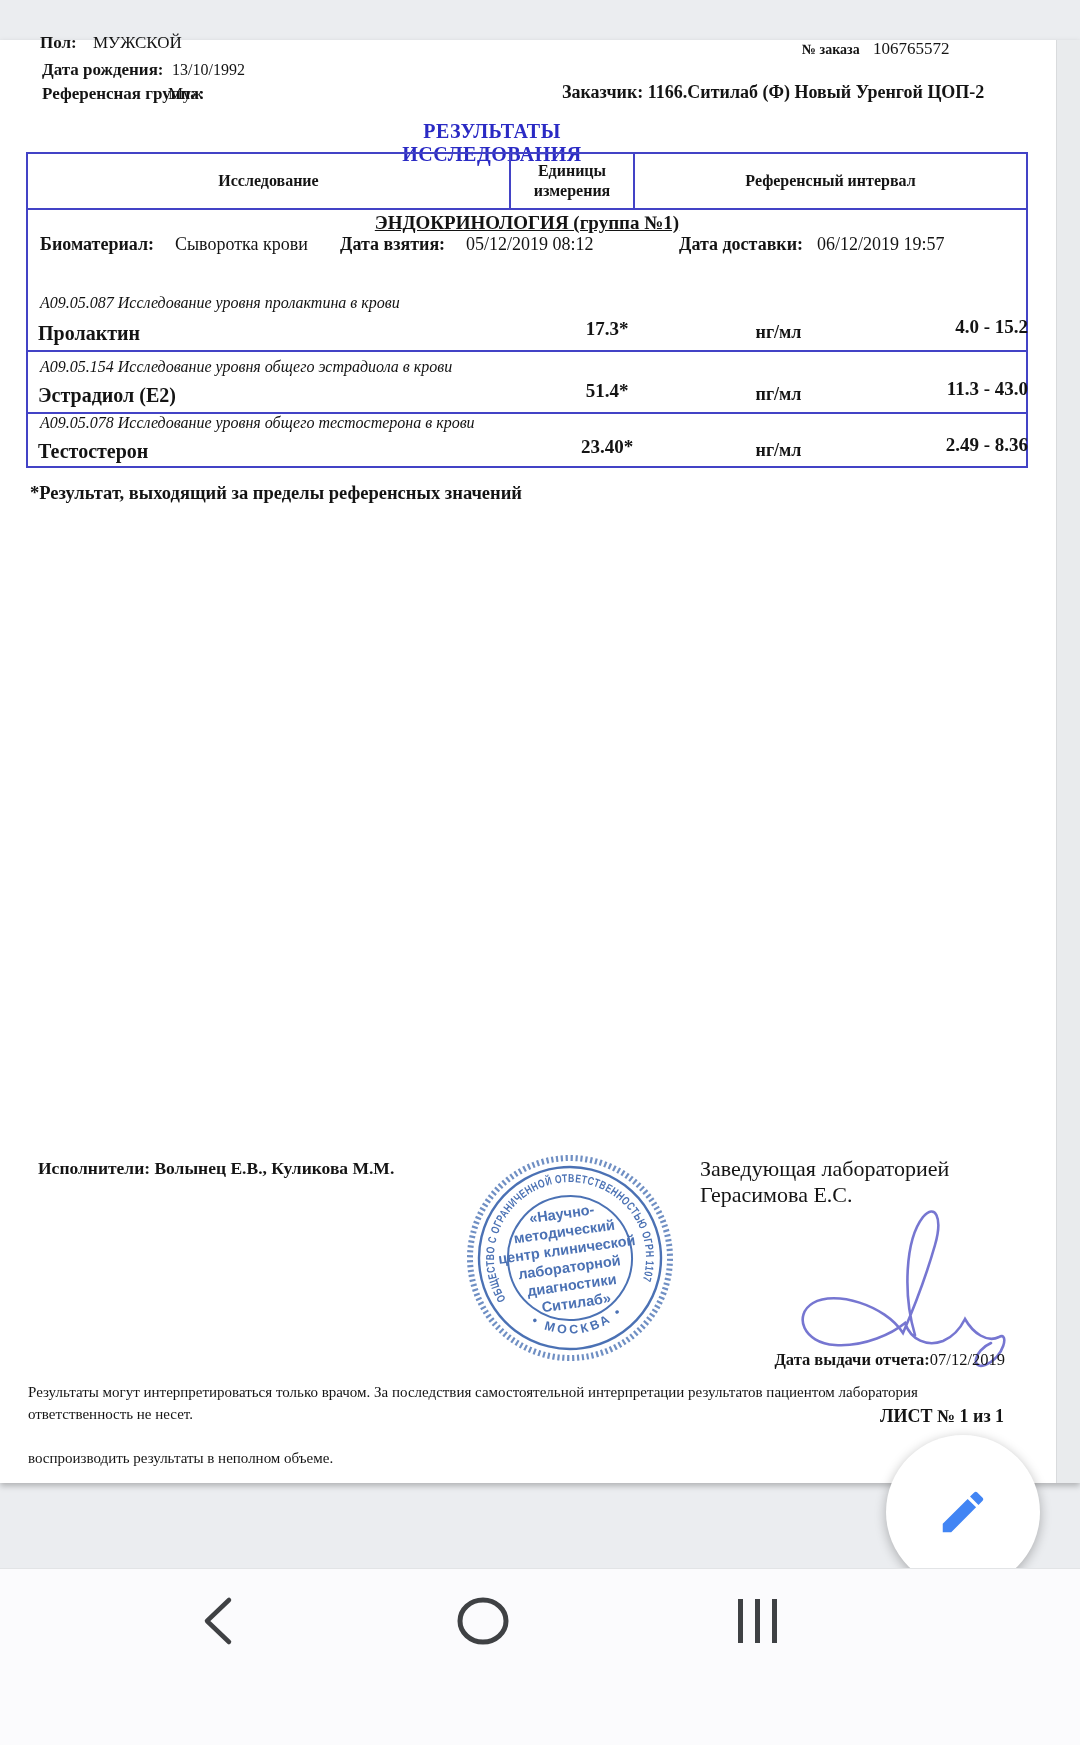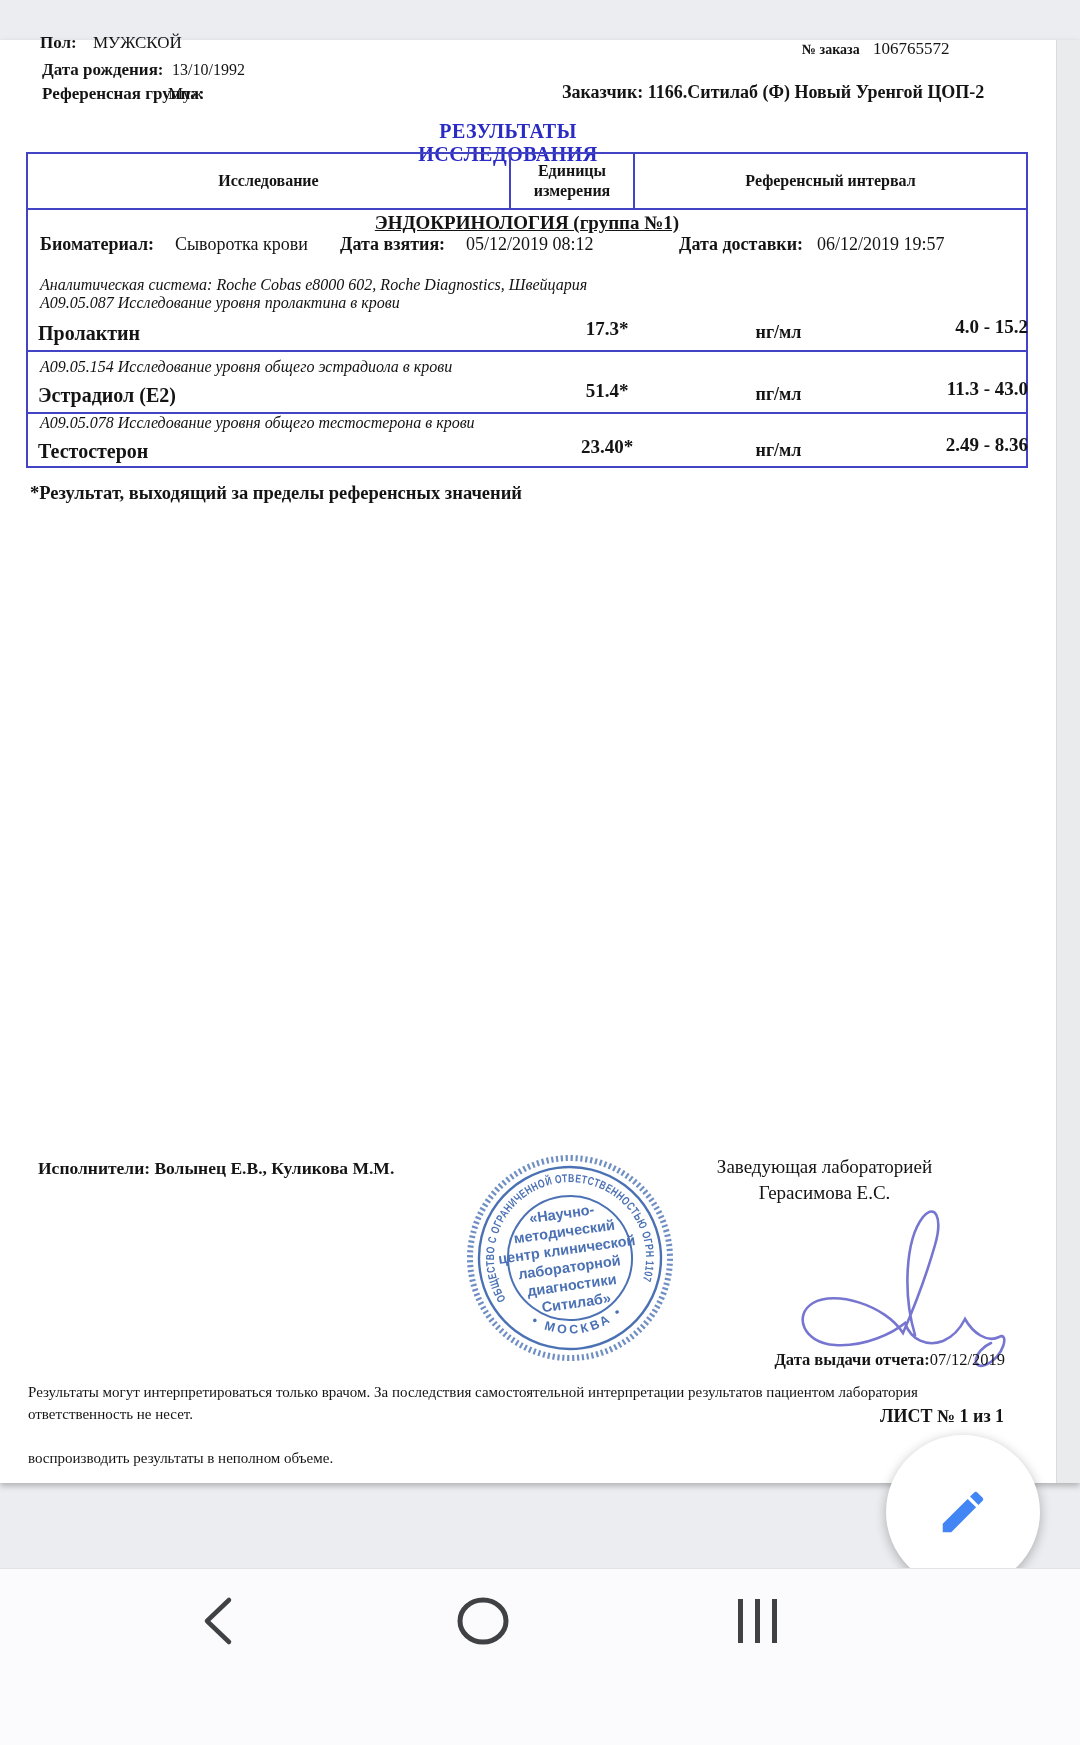--- a/index.html
+++ b/index.html
@@ -17,7 +17,7 @@
   }
   .b{font-weight:bold;}
   .doc-title{
-    left:348px;top:80px;width:320px;text-align:center;
+    left:332px;top:80px;width:320px;text-align:center;
     color:#2a2ac4;font-weight:bold;font-size:20px;letter-spacing:.5px;
   }
   

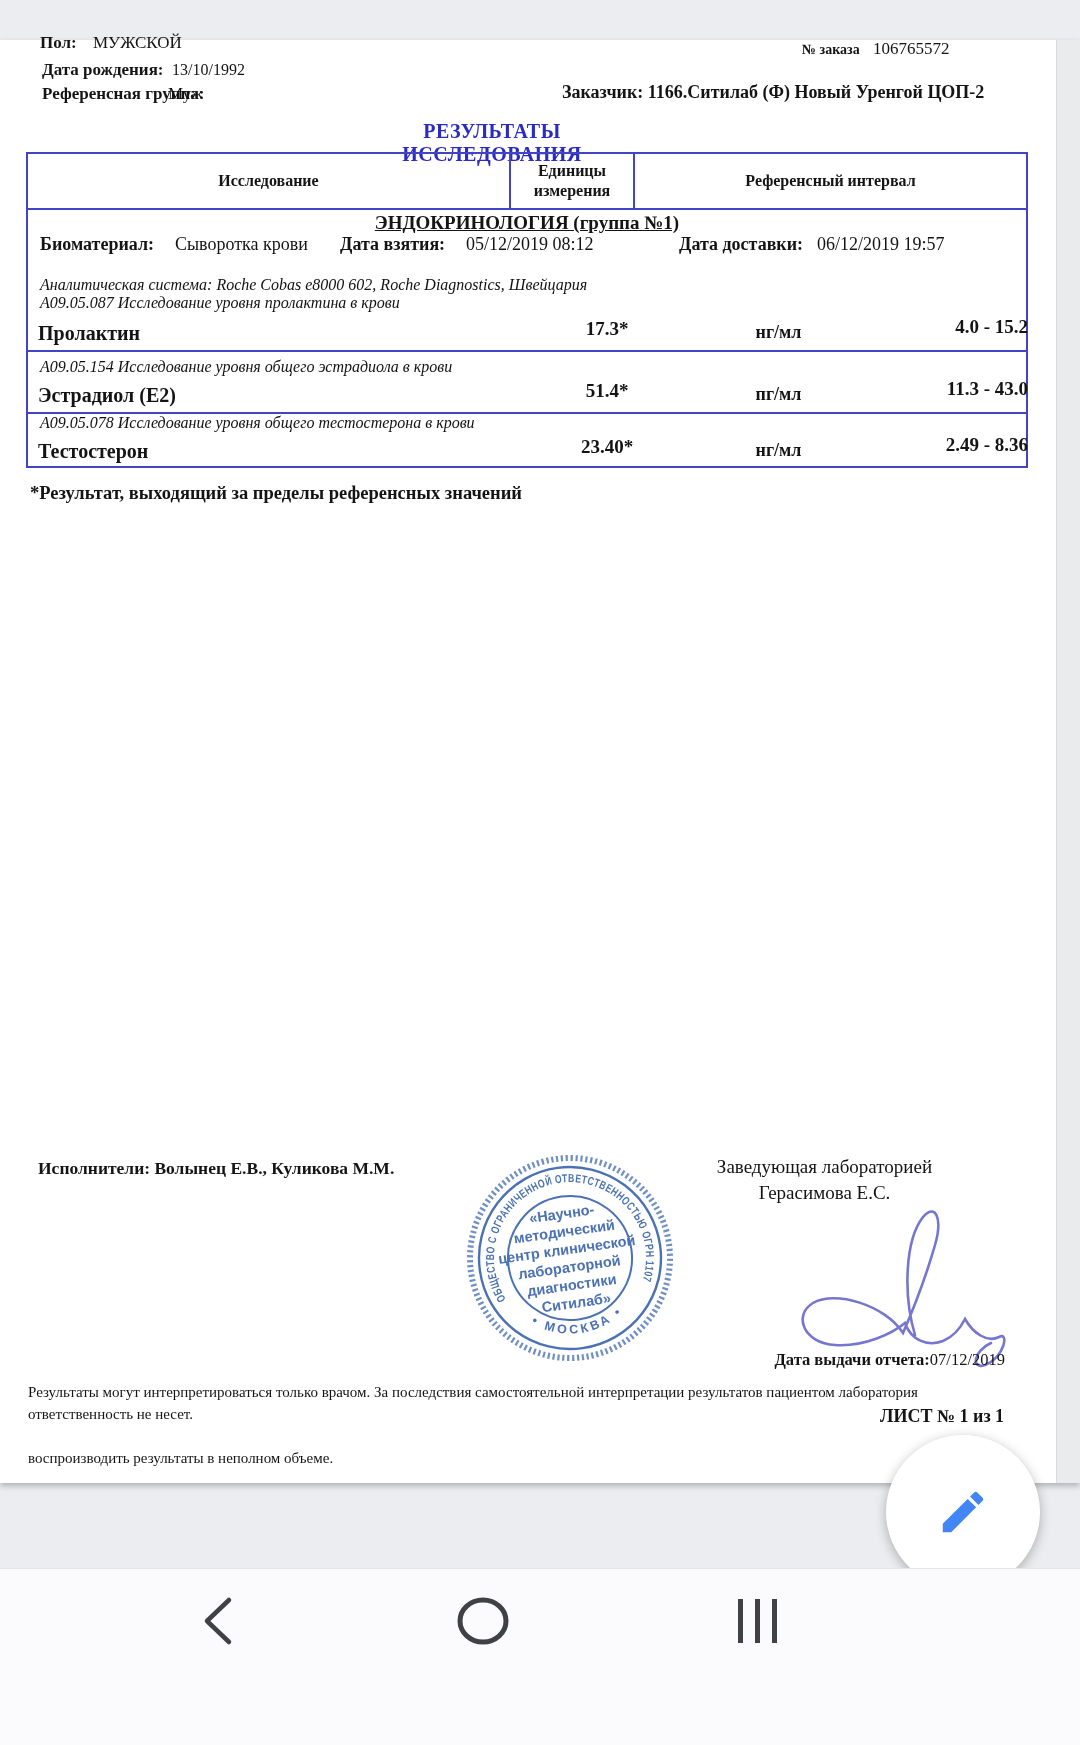--- a/index.html
+++ b/index.html
@@ -107,7 +107,6 @@
   <span class="abs b bio" style="left:679px;">Дата доставки:</span>
   <span class="abs bio" style="left:817px;">06/12/2019 19:57</span>
 
-  <div class="abs ital" style="top:236px;">Аналитическая система: Roche Cobas e8000 602, Roche Diagnostics, Швейцария</div>
 
   <div class="abs ital" style="top:254px;">А09.05.087 Исследование уровня пролактина в крови</div>
   <div class="abs testname" style="top:282px;">Пролактин</div>

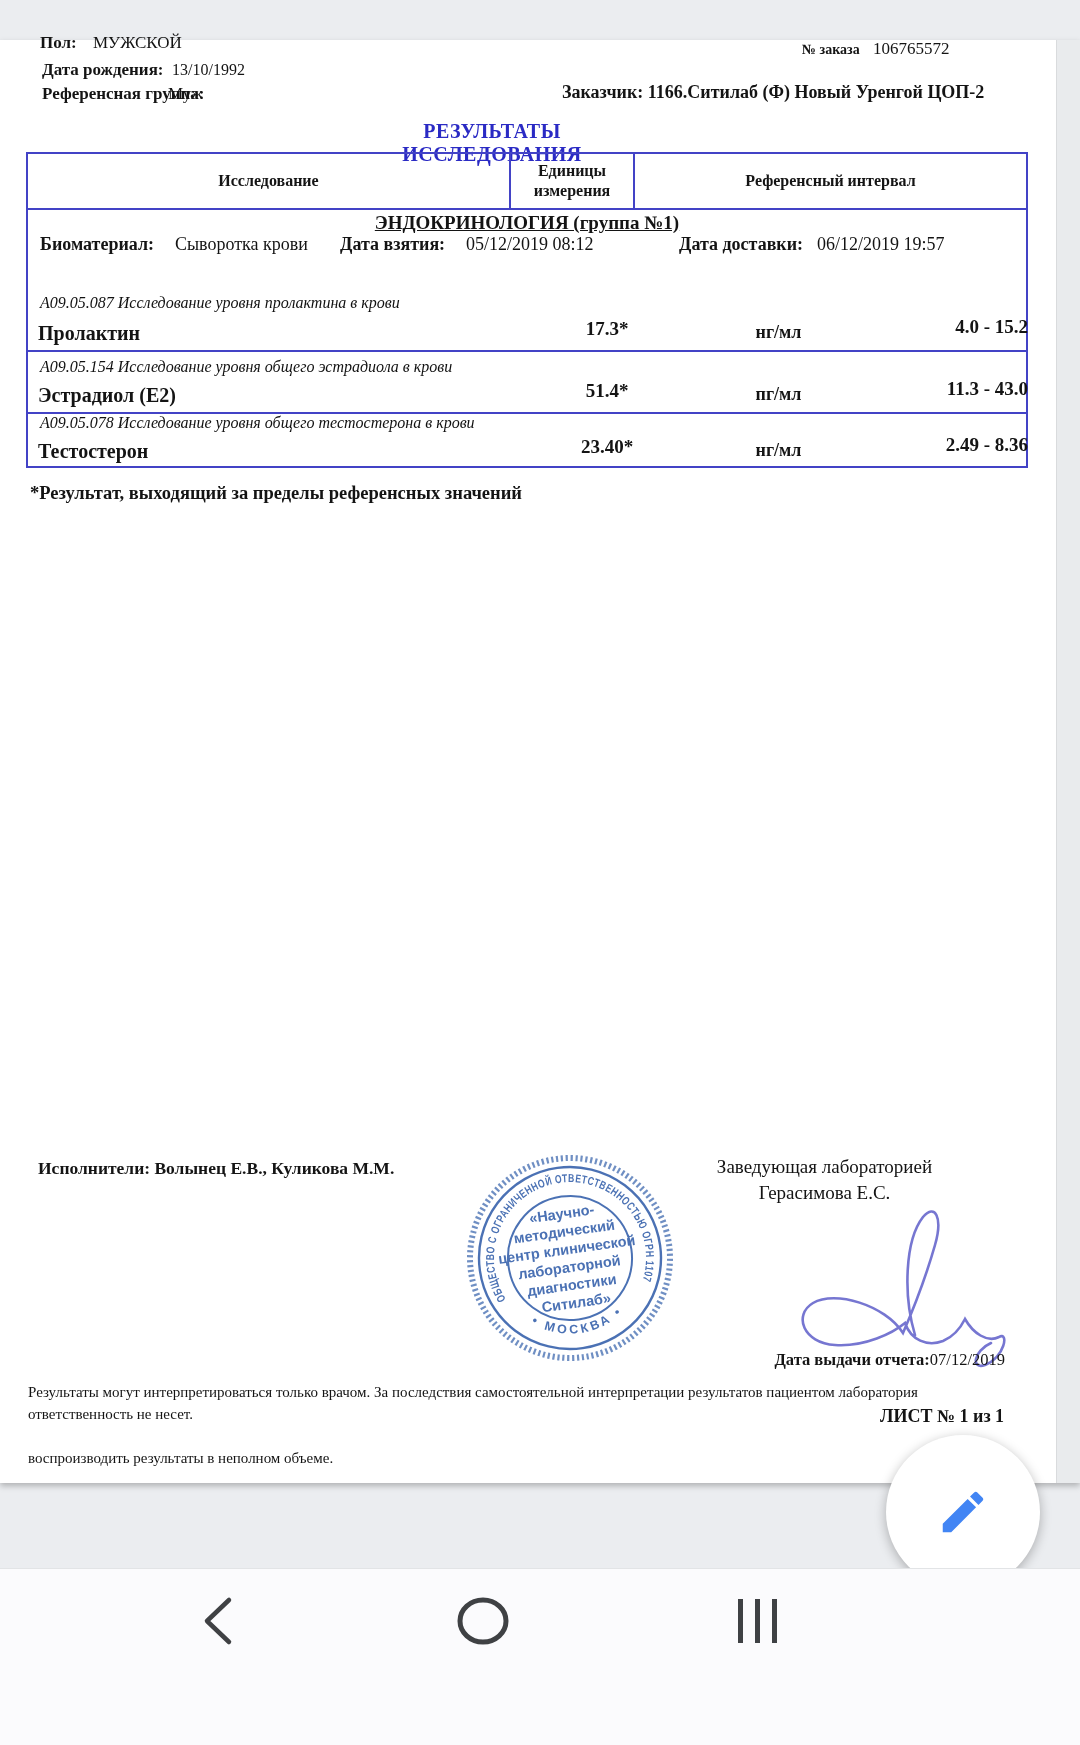--- a/index.html
+++ b/index.html
@@ -48,7 +48,7 @@
   .refint{left:852px;width:176px;text-align:right;font-weight:bold;font-size:19px;}
   .footnote{left:30px;top:443px;font-weight:bold;font-size:18.5px;}
   .executors{left:38px;top:1118px;font-weight:bold;font-size:17.5px;}
-  .headblock{left:672px;width:305px;text-align:center;font-size:19px;}
+  .headblock{left:700px;width:305px;text-align:left;font-size:22px;}
   .issue{left:705px;width:300px;top:1310px;text-align:right;font-size:16.5px;}
   .discl{left:28px;font-size:15px;}
   .sheet{left:880px;top:1366px;font-weight:bold;font-size:18px;}

